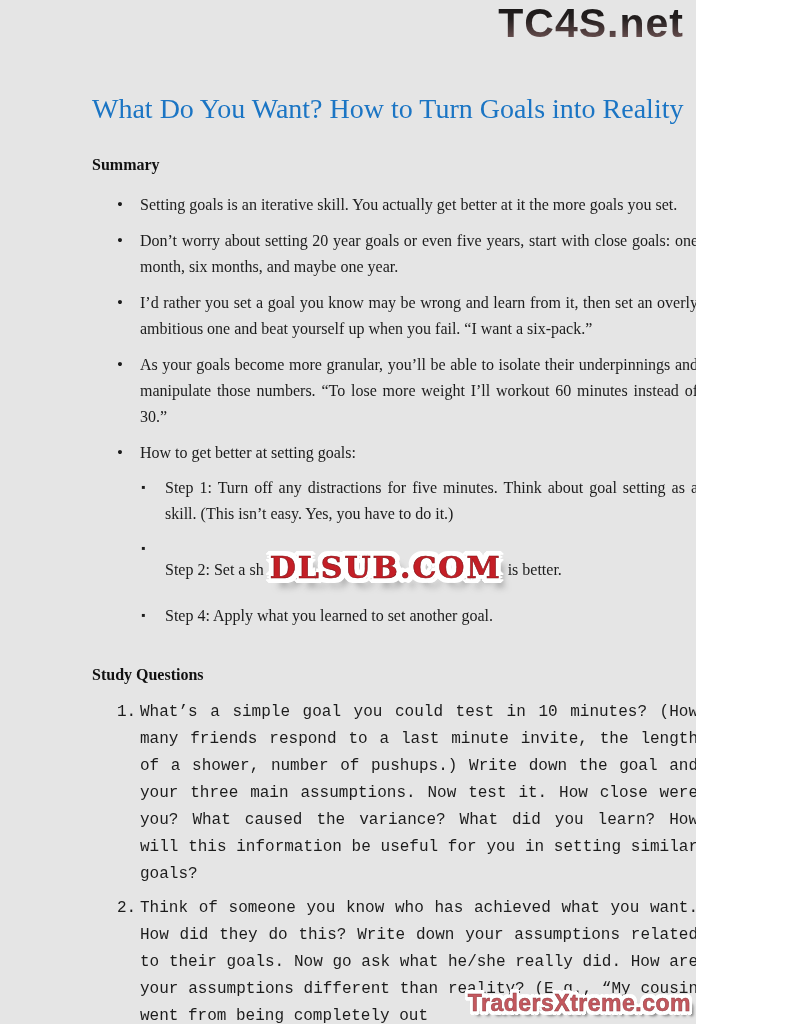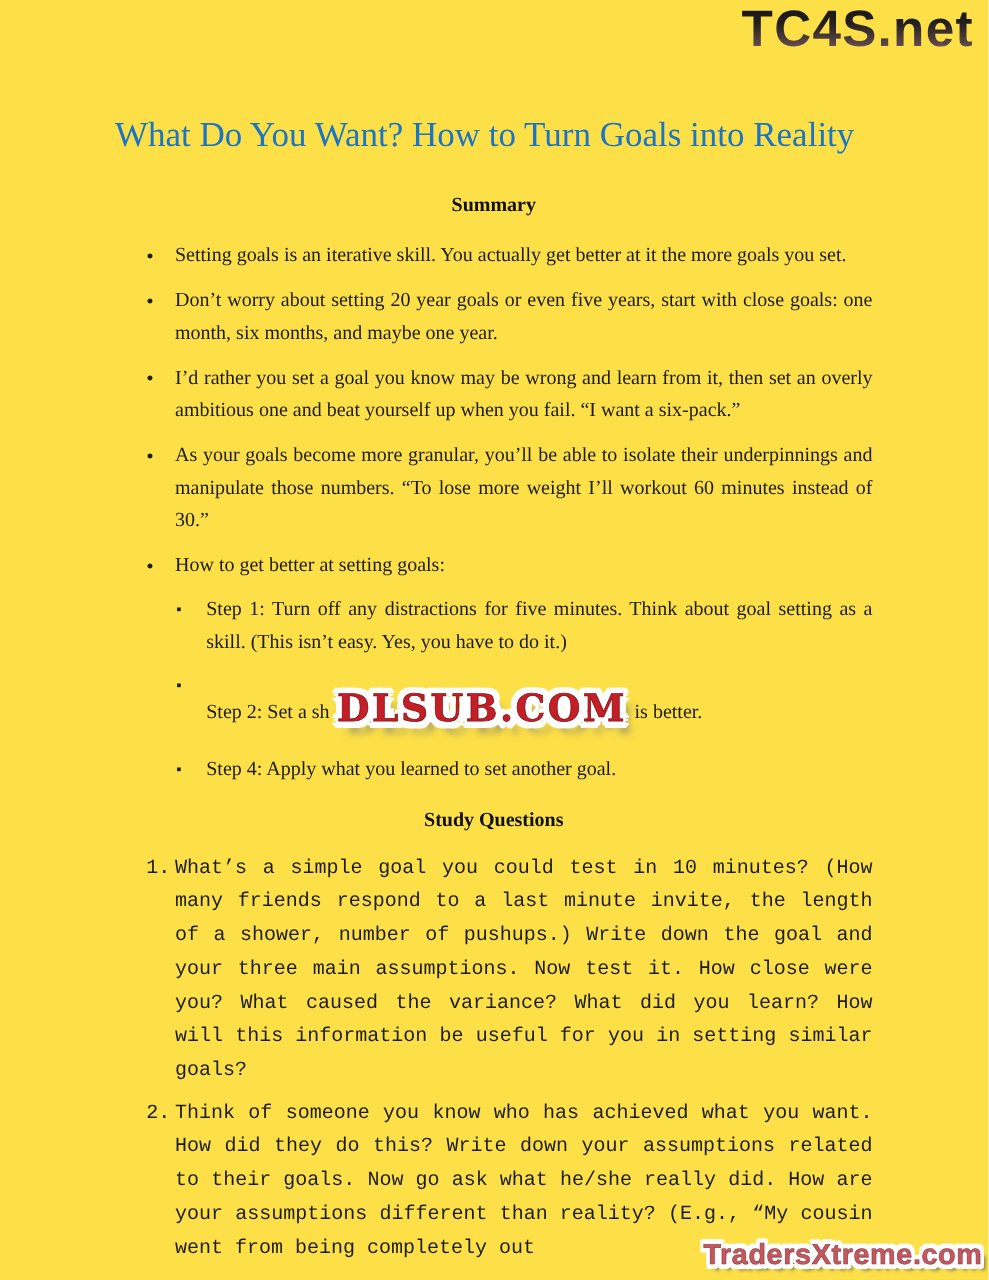--- a/index.html
+++ b/index.html
@@ -6,9 +6,9 @@
 
   .page {
     position: relative;
-    width: 791px;
+    width: 696px;
     height: 1024px;
-    background: #fde047;
+    background: #e5e5e5;
     font-family: "Liberation Serif", serif;
     color: #1c1c1c;
     overflow: hidden;

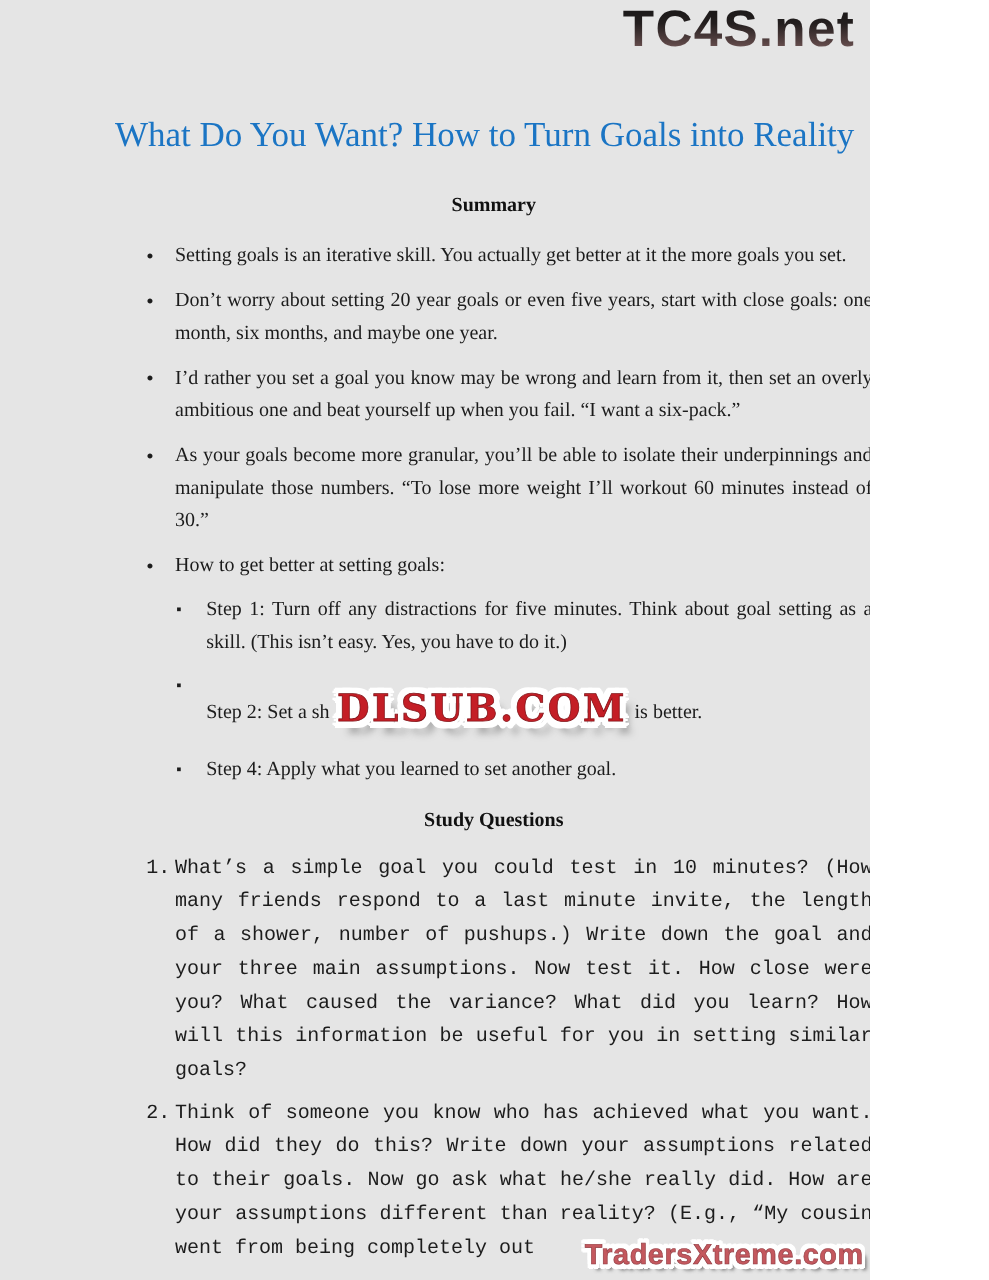--- a/index.html
+++ b/index.html
@@ -58,7 +58,6 @@
     line-height: 20px;
     font-weight: bold;
     color: #111;
-    text-align: center;
   }
   .heading-study { margin-top: 18px; }
 

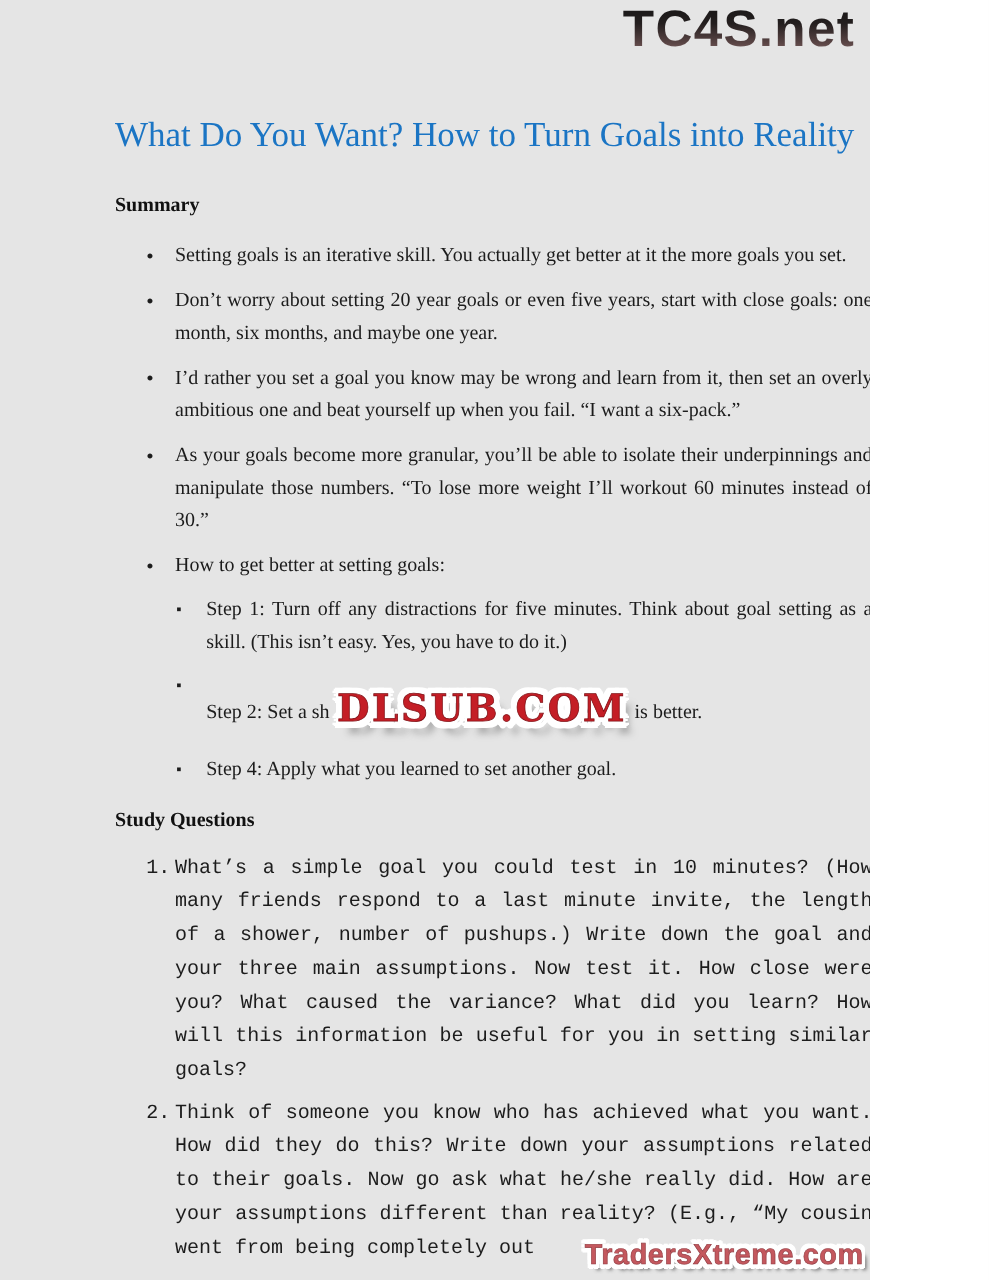--- a/index.html
+++ b/index.html
@@ -59,7 +59,7 @@
     font-weight: bold;
     color: #111;
   }
-  .heading-study { margin-top: 18px; }
+  .heading-study { margin-top: 36px; }
 
   
   ul.bullets {

